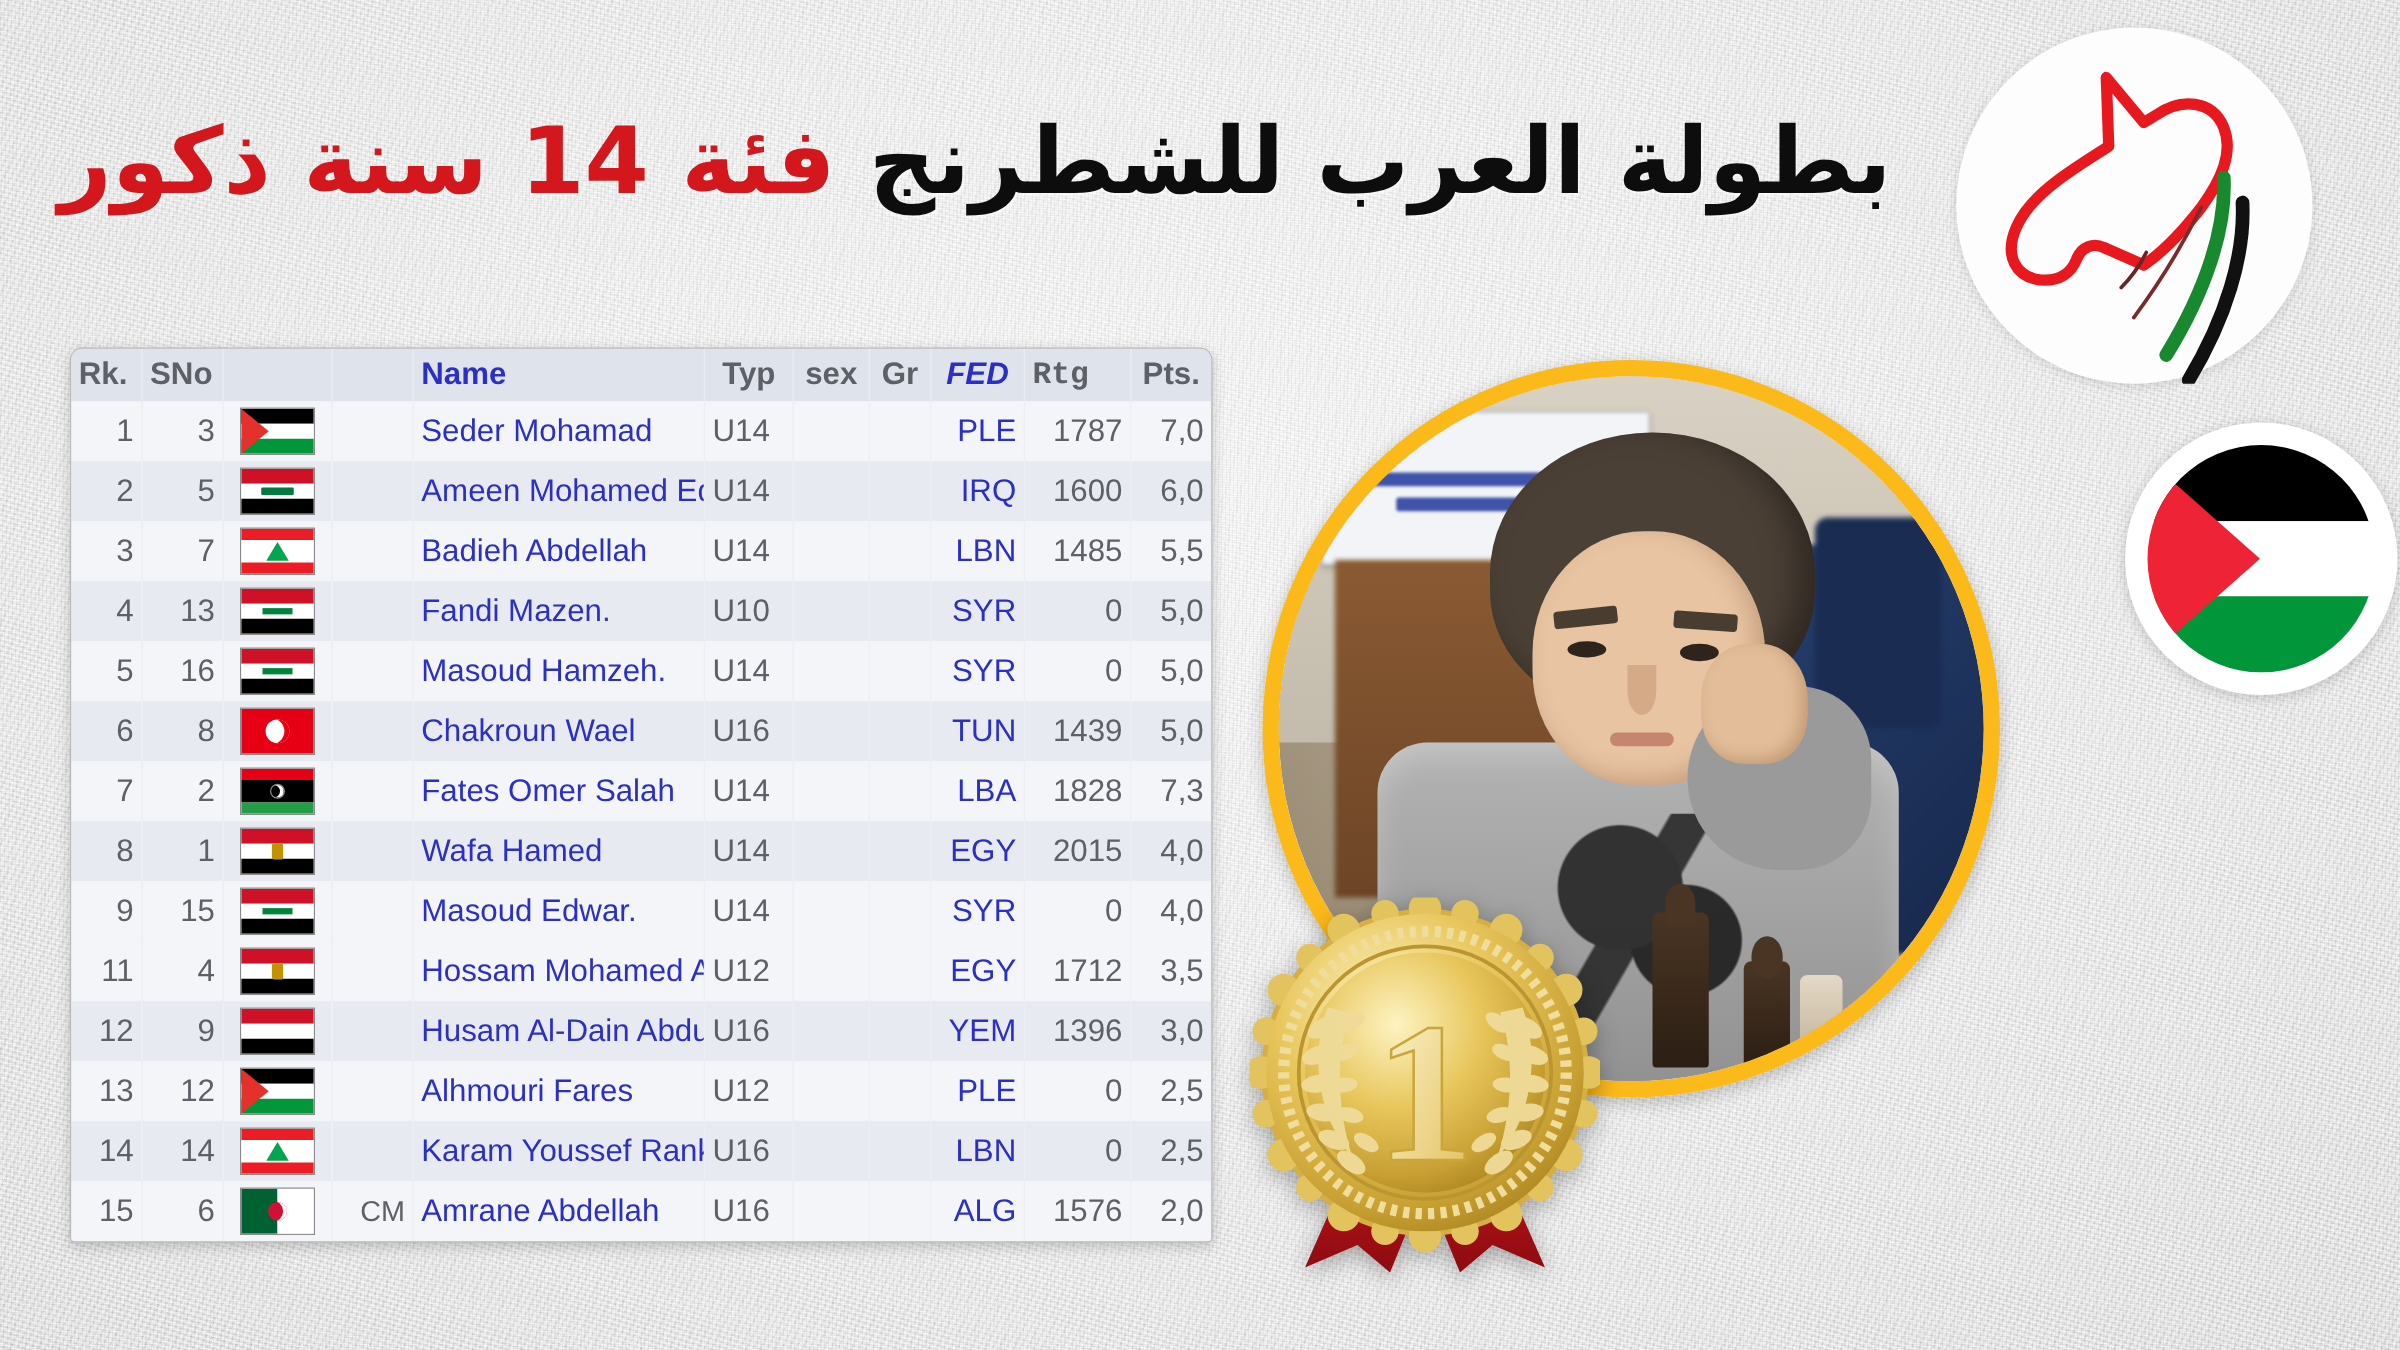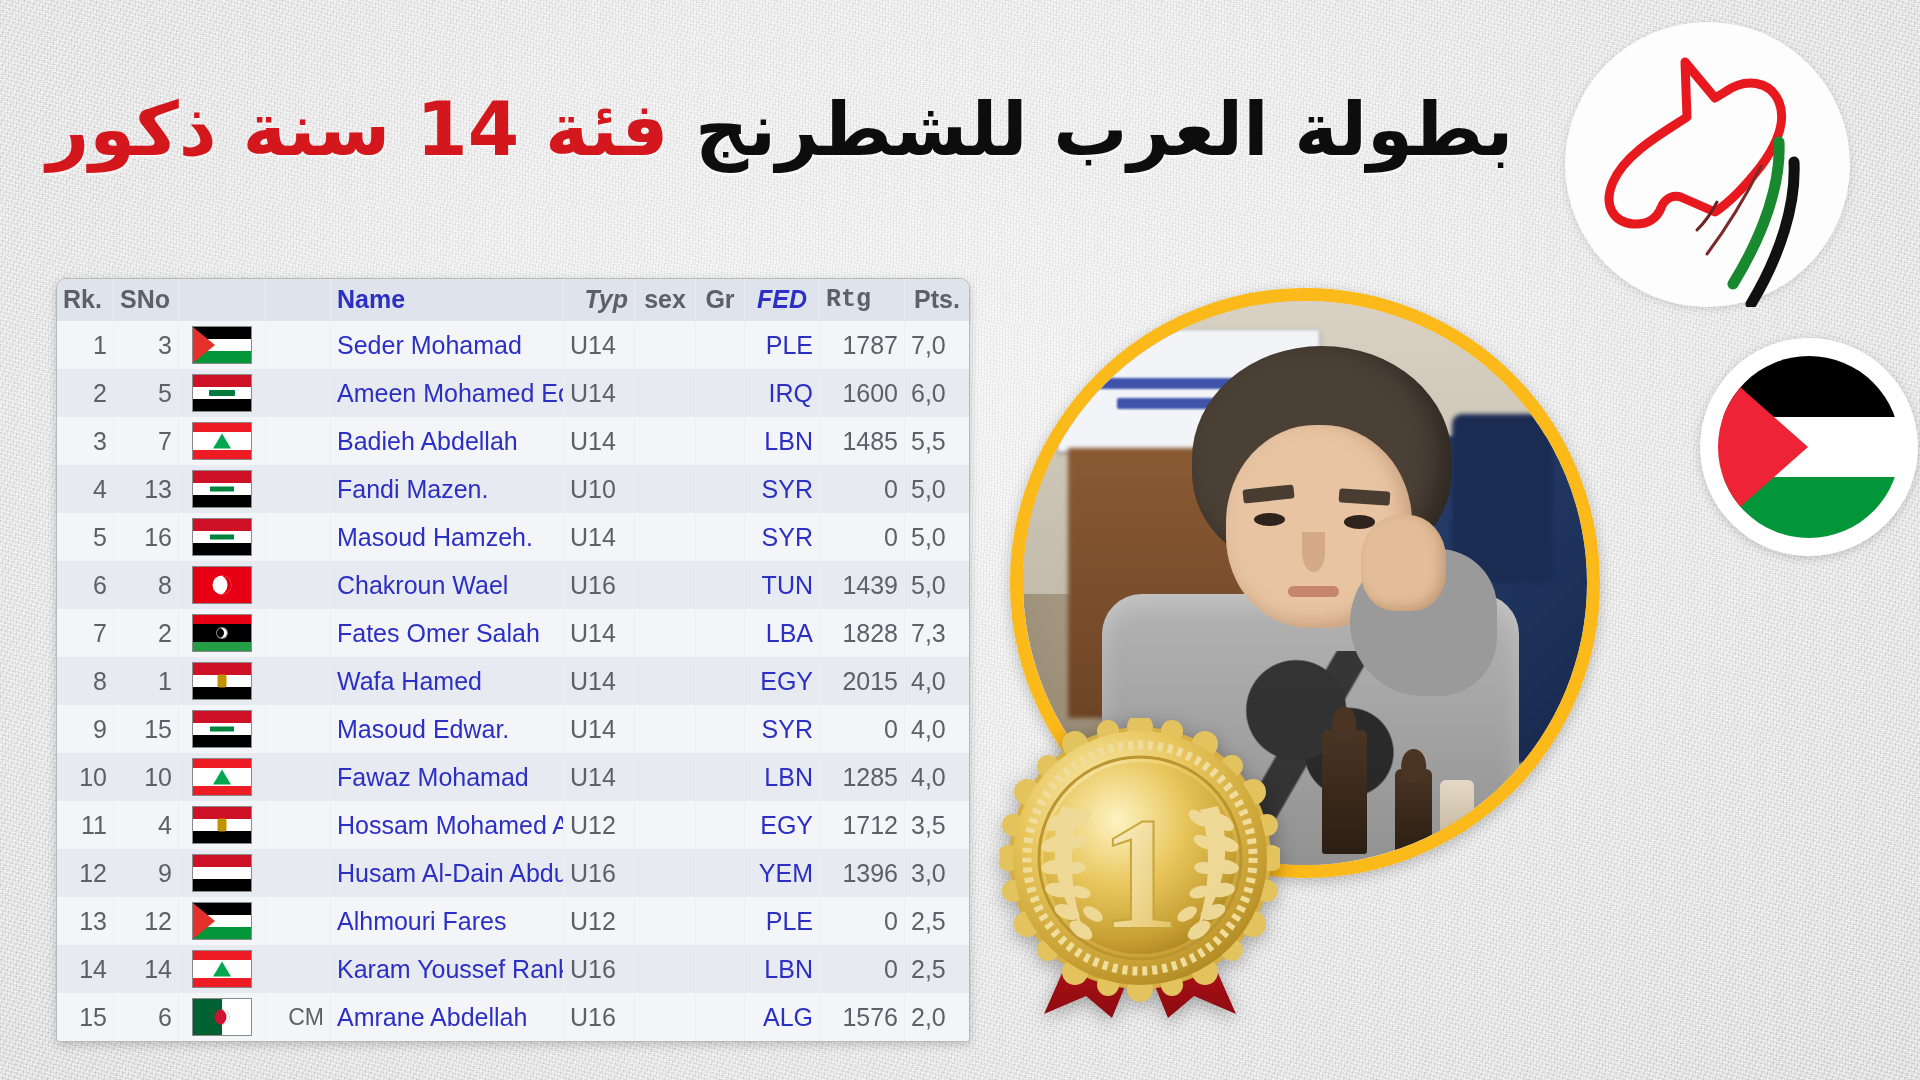--- a/index.html
+++ b/index.html
@@ -104,7 +104,7 @@
   .c-pts {width:52px;  text-align:left;}
 
   thead .c-name{text-align:left;}
-  thead .c-typ{text-align:right;font-style:italic;}
+  thead .c-typ{text-align:center;}
   thead .c-fed{text-align:center;font-style:italic;}
   thead .c-rtg{text-align:left;font-family:Liberation Mono, monospace;}
   thead .c-pts{text-align:center;}

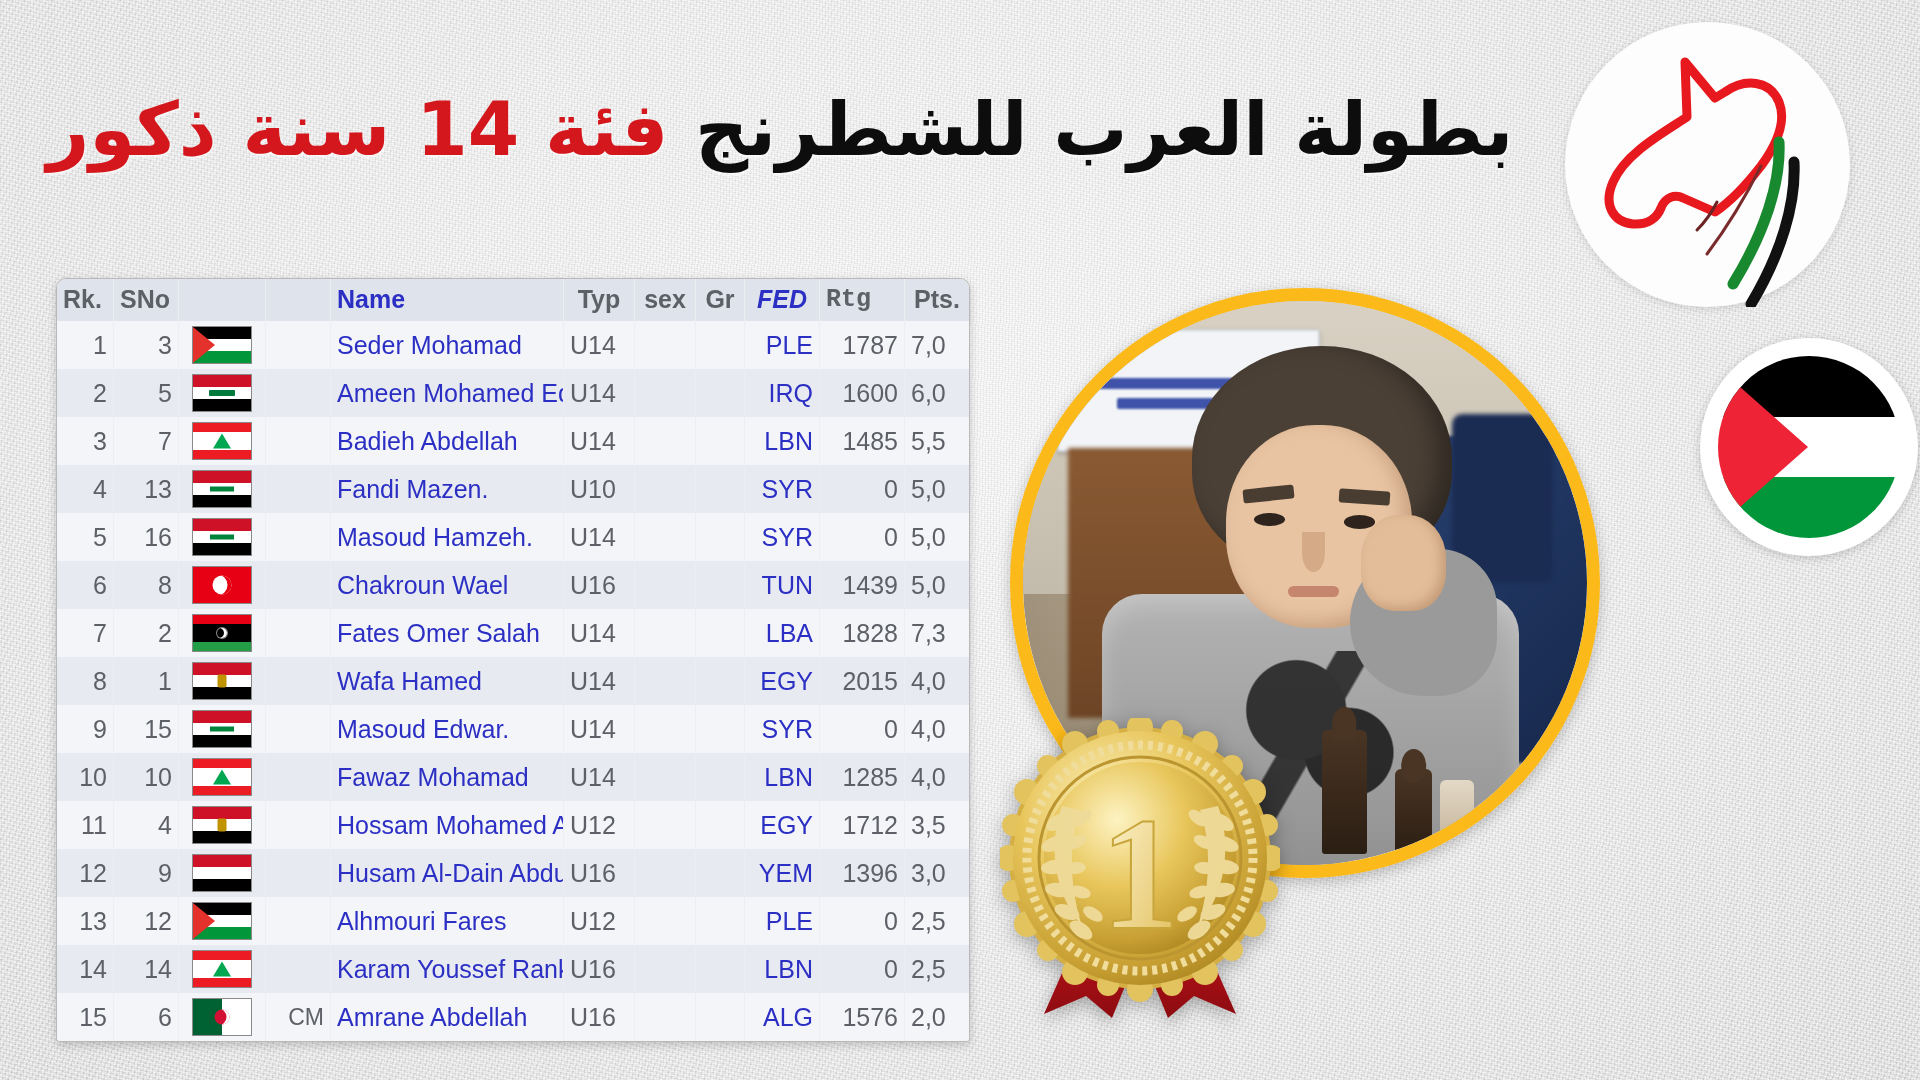--- a/index.html
+++ b/index.html
@@ -101,7 +101,7 @@
   .c-gr  {width:36px;}
   .c-fed {width:62px;  text-align:right; color:#2b2fc4 !important; font-weight:400;}
   .c-rtg {width:72px;  text-align:right;}
-  .c-pts {width:52px;  text-align:left;}
+  .c-pts {width:52px;  text-align:right;}
 
   thead .c-name{text-align:left;}
   thead .c-typ{text-align:center;}

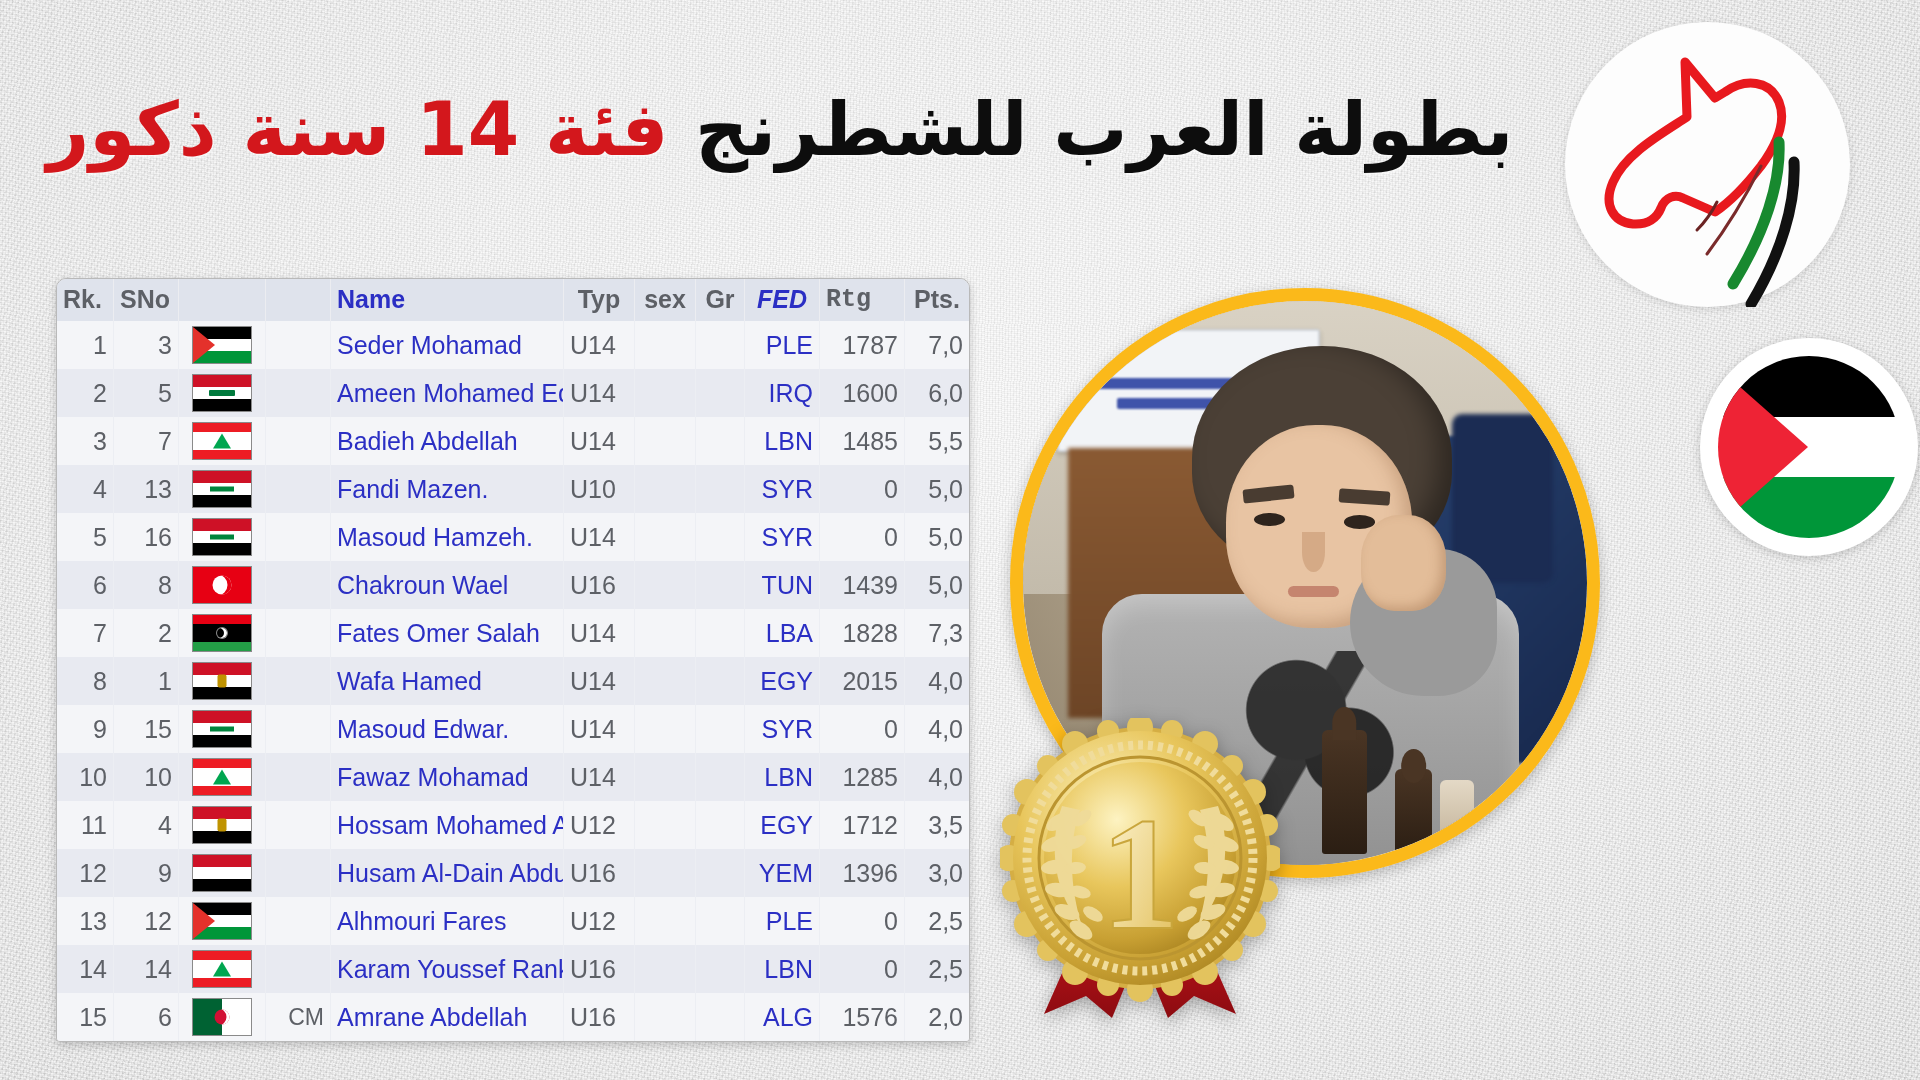--- a/index.html
+++ b/index.html
@@ -401,19 +401,6 @@
           <td class="c-gr"></td>
           <td class="c-fed">SYR</td>
           <td class="c-rtg">0</td>
-          <td class="c-pts">4,0</td>
-        </tr>
-        <tr class="even">
-          <td class="c-rk">10</td>
-          <td class="c-sno">10</td>
-          <td class="c-flag"><span class="flag f-LBN"><i></i><i></i><i></i></span></td>
-          <td class="c-ttl"></td>
-          <td class="c-name">Fawaz Mohamad</td>
-          <td class="c-typ">U14</td>
-          <td class="c-sex"></td>
-          <td class="c-gr"></td>
-          <td class="c-fed">LBN</td>
-          <td class="c-rtg">1285</td>
           <td class="c-pts">4,0</td>
         </tr>
         <tr class="odd">

